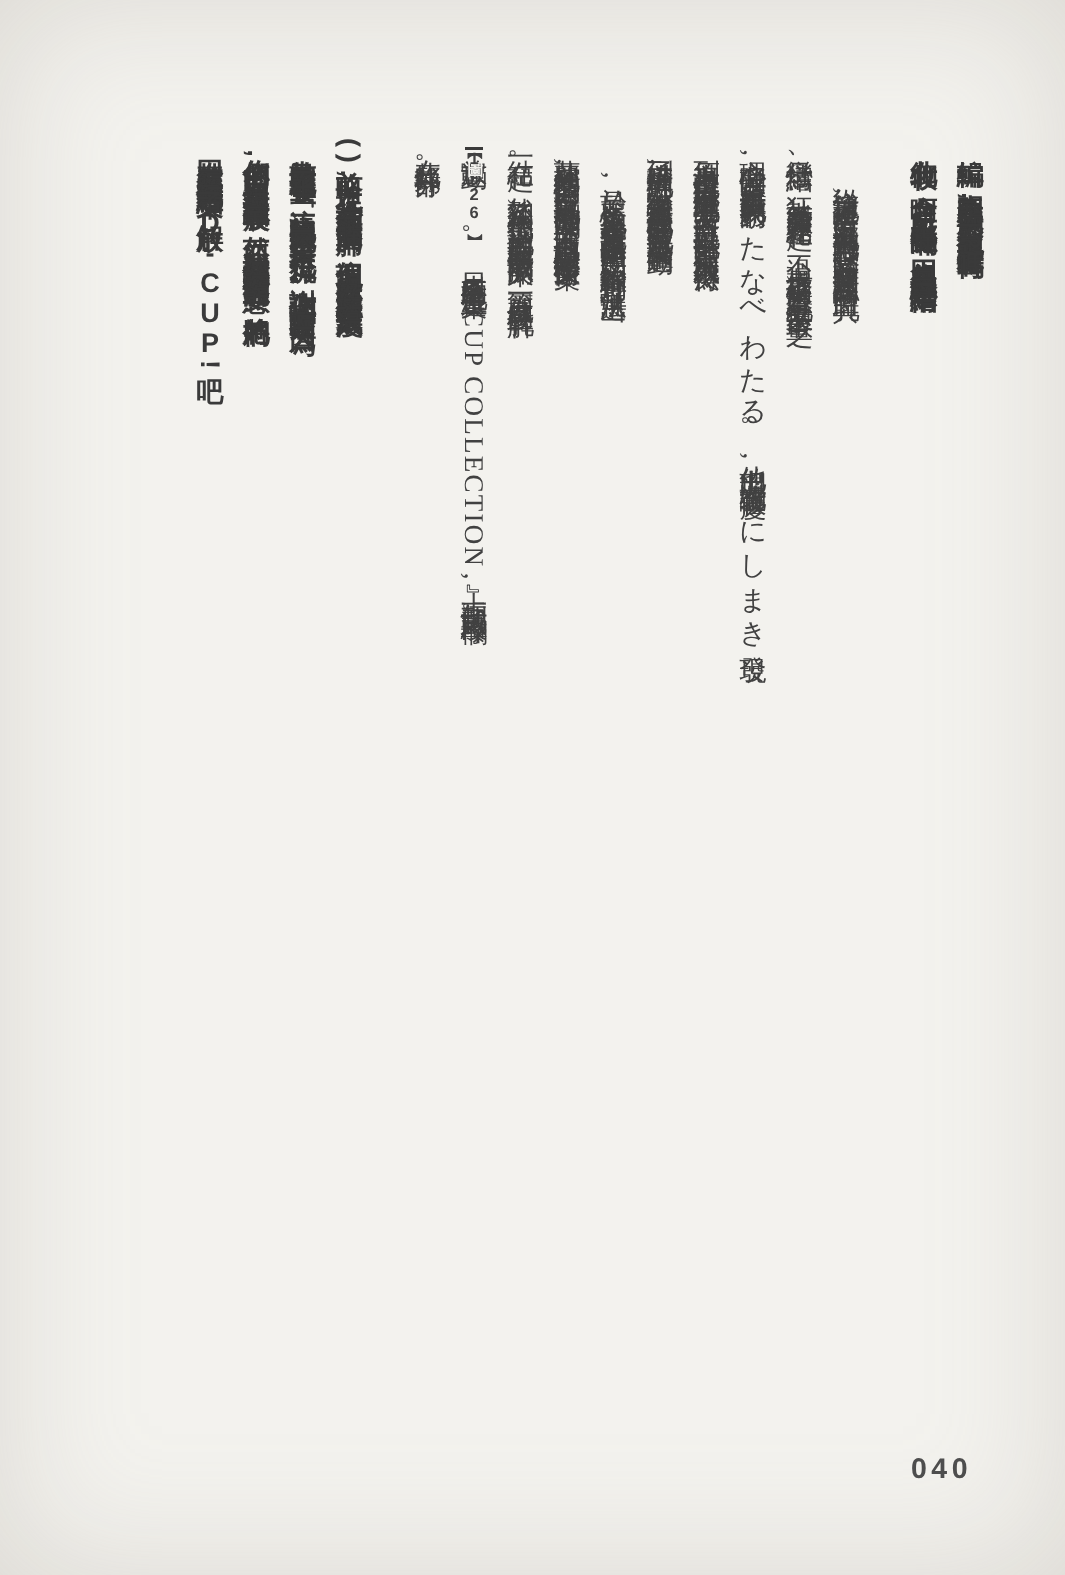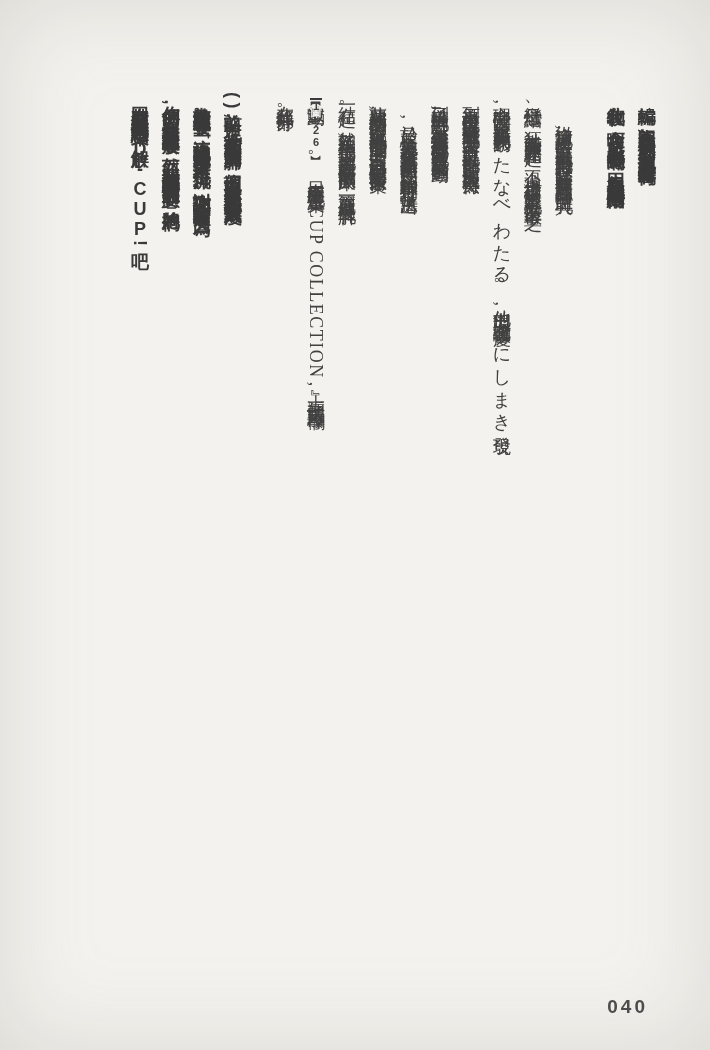--- a/index.html
+++ b/index.html
@@ -67,7 +67,7 @@
   .page-number {
     position: absolute;
     right: 62px;
-    bottom: 32px;
+    bottom: 59px;
     font-family: "Liberation Sans", sans-serif;
     font-weight: 700;
     font-size: 19px;

